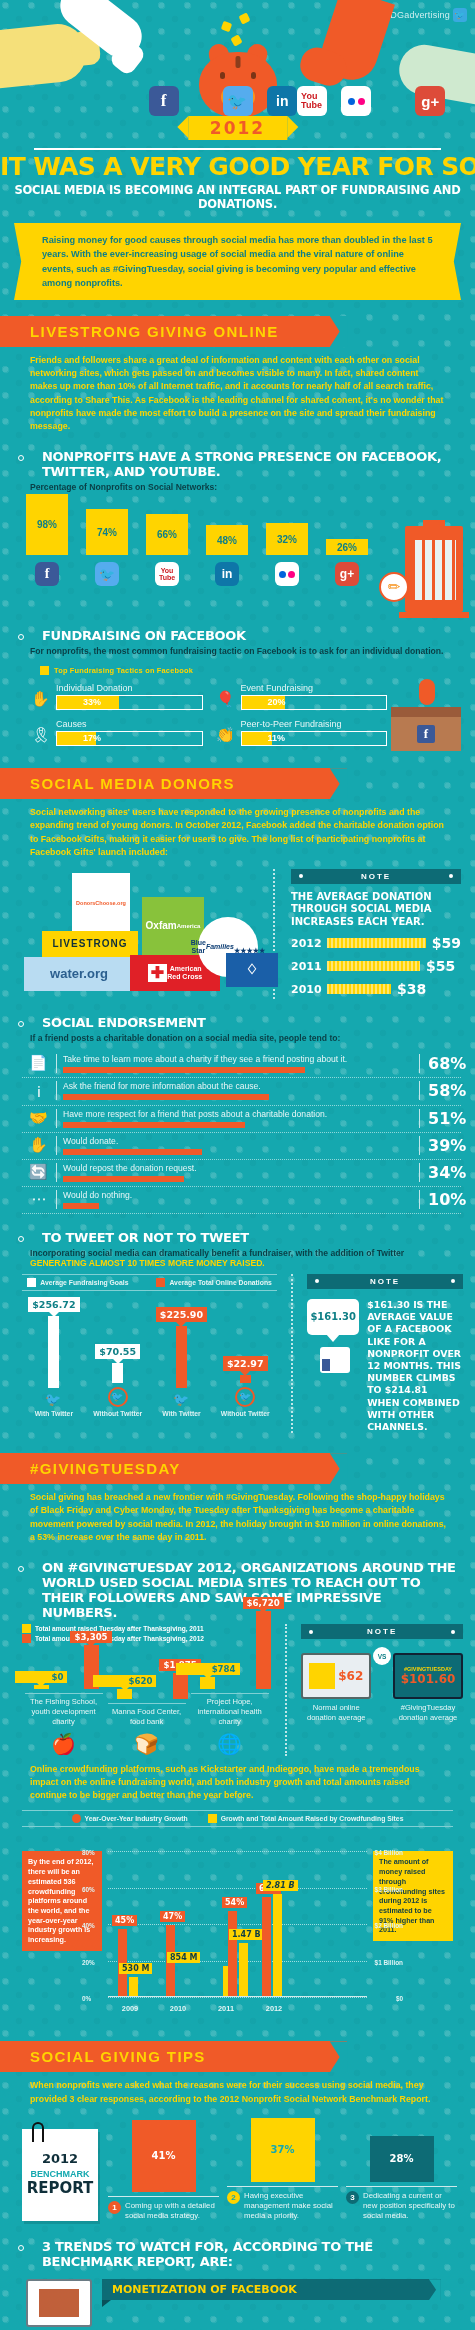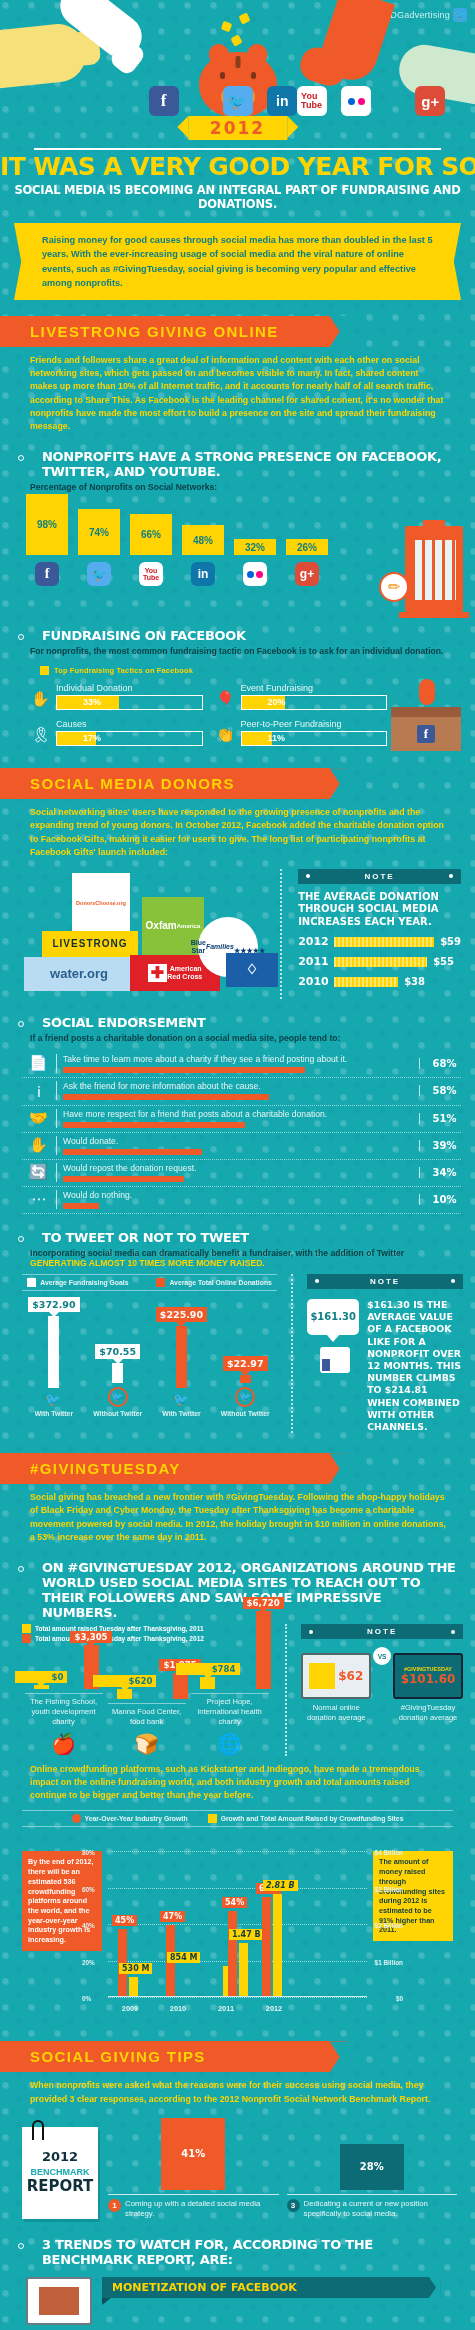--- a/index.html
+++ b/index.html
@@ -138,7 +138,7 @@
 
   
   .net-wrap { position:relative; padding: 8px 16px 0 26px; height: 132px;}
-  .net-bars { display:flex; align-items:flex-end; gap: 10px; height: 86px;}
+  .net-bars { display:flex; align-items:flex-end; gap: 18px; height: 86px;}
   .net-col { width: 42px; text-align:center;}
   .net-bar { background:#ffd400; color:#0f7f86; font-weight:bold; font-size:10px;
     display:flex; align-items:center; justify-content:center; }

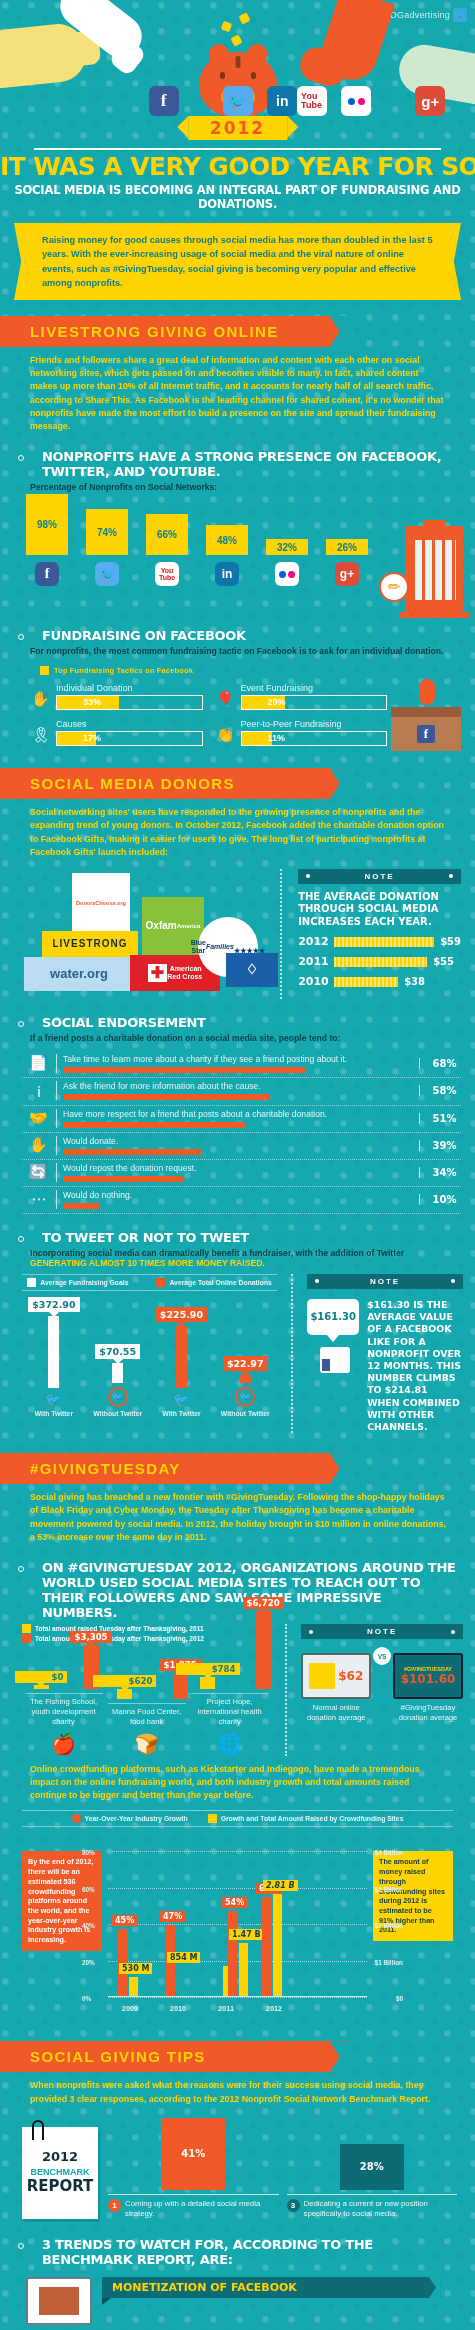--- a/index.html
+++ b/index.html
@@ -416,7 +416,7 @@
             </div>
    </div>
           <div class="net-col">
-     <div class="net-bar" style="height:16px;">32%</div>
+     <div class="net-bar" style="height:32px;">32%</div>
      <div class="net-ico">
               <div class="soc-ico si-fl" style="width:24px;height:24px;margin:0;">
                 <span class="fl-dot" style="background:#0063dc;"></span>

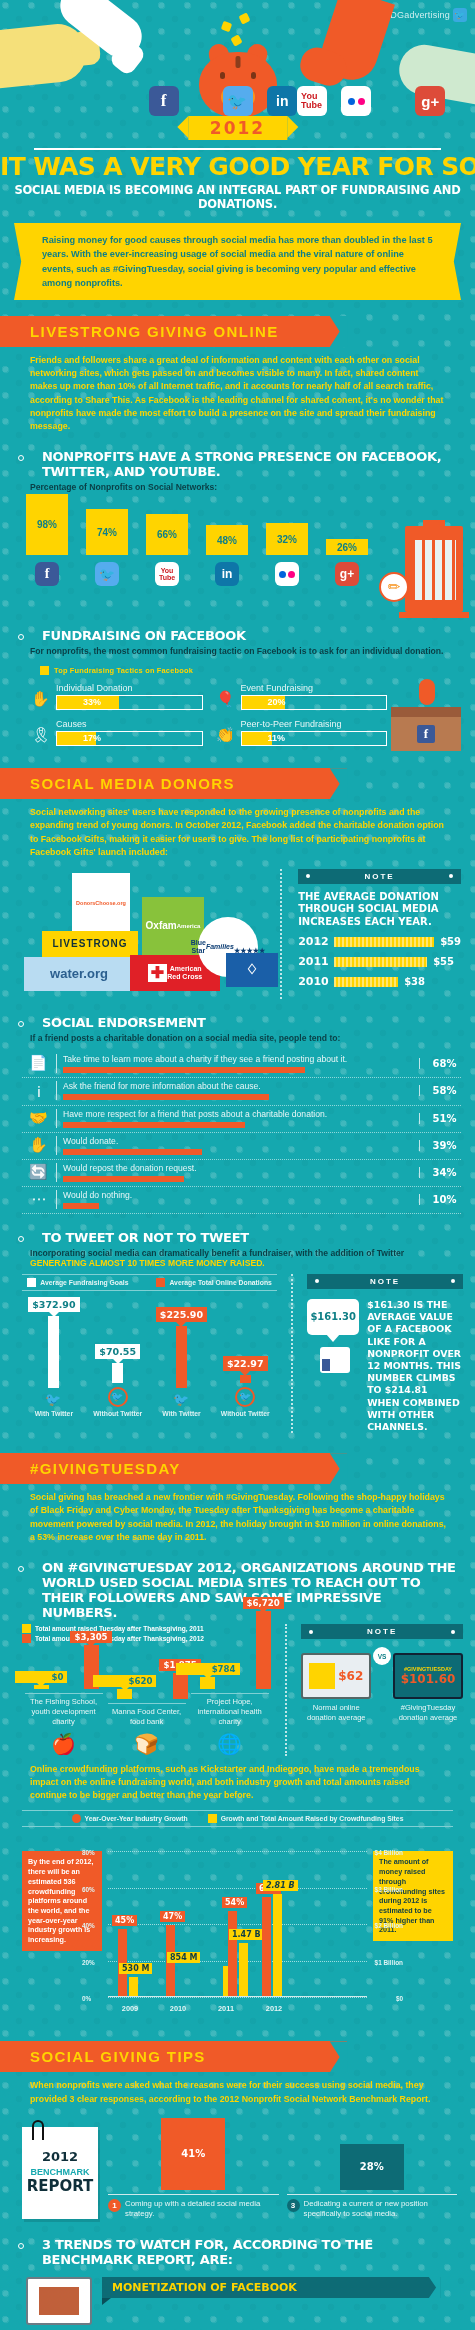--- a/index.html
+++ b/index.html
@@ -194,7 +194,7 @@
     font-family:"DejaVu Sans",sans-serif;}
   .yr-bar{ height:10px; background:#ffd400;
     background-image: repeating-linear-gradient(90deg, rgba(255,255,255,.45) 0 2px, transparent 2px 4px);}
-  .yr-val{ color:#fff; font-weight:bold; font-size:10px; font-family:"DejaVu Sans",sans-serif;}
+  .yr-val{ color:#fff; font-weight:bold; font-size:14px; font-family:"DejaVu Sans",sans-serif;}
   .divider-dotted{ border-left:2px dotted #bfe7e9; margin:0 8px;}
 
   

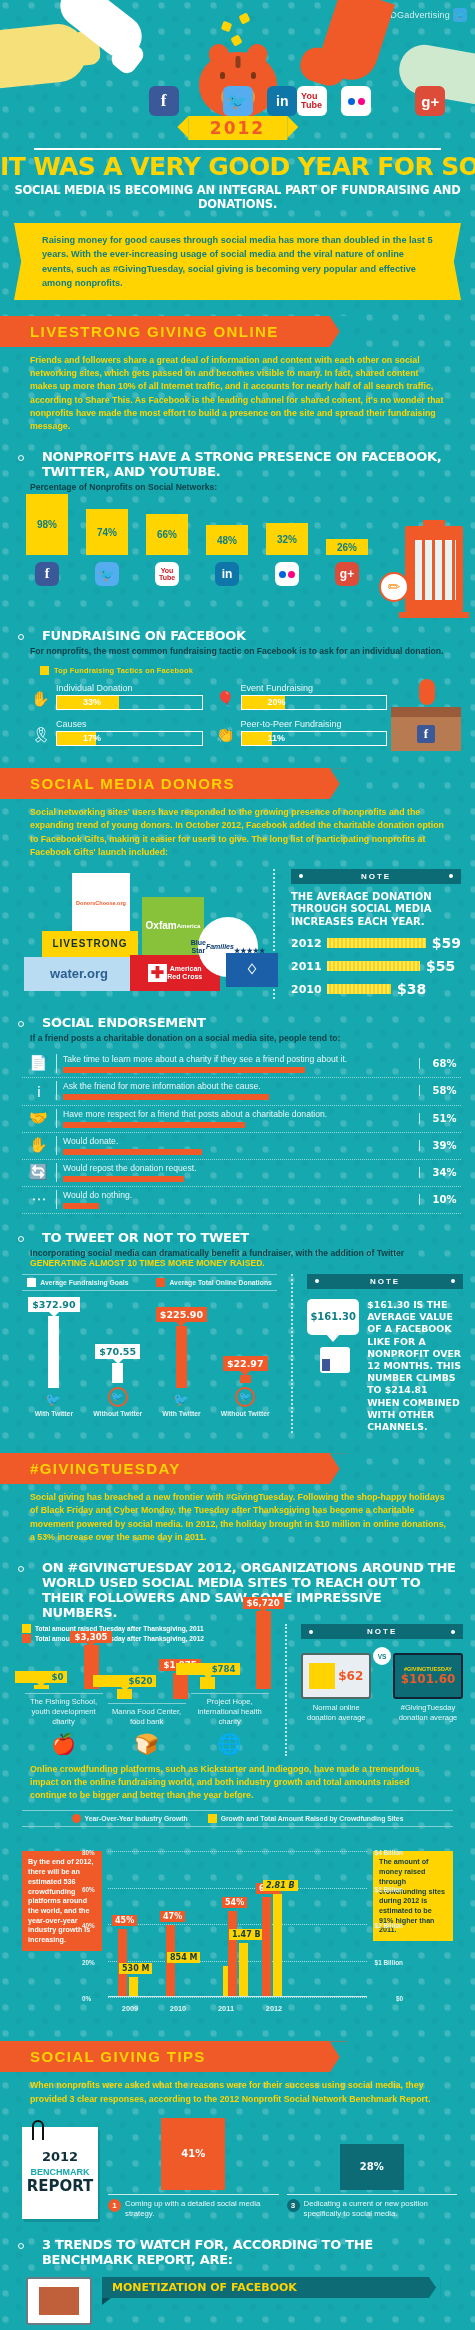--- a/index.html
+++ b/index.html
@@ -204,7 +204,7 @@
   .end-mid{ flex:1; border-left:1.5px solid #bfe7e9; padding-left:6px;}
   .end-tx{ color:#e9f7f7; font-size:8.6px; }
   .end-bar{ height:6px; background:#f05a28; margin-top:3px;}
-  .end-pct{ width:42px; text-align:center; color:#fff; font-weight:bold; font-size:10px;
+  .end-pct{ width:42px; text-align:left; color:#fff; font-weight:bold; font-size:16px;
     border-left:1.5px solid #bfe7e9; padding-left:8px; font-family:"DejaVu Sans",sans-serif;}
 
   

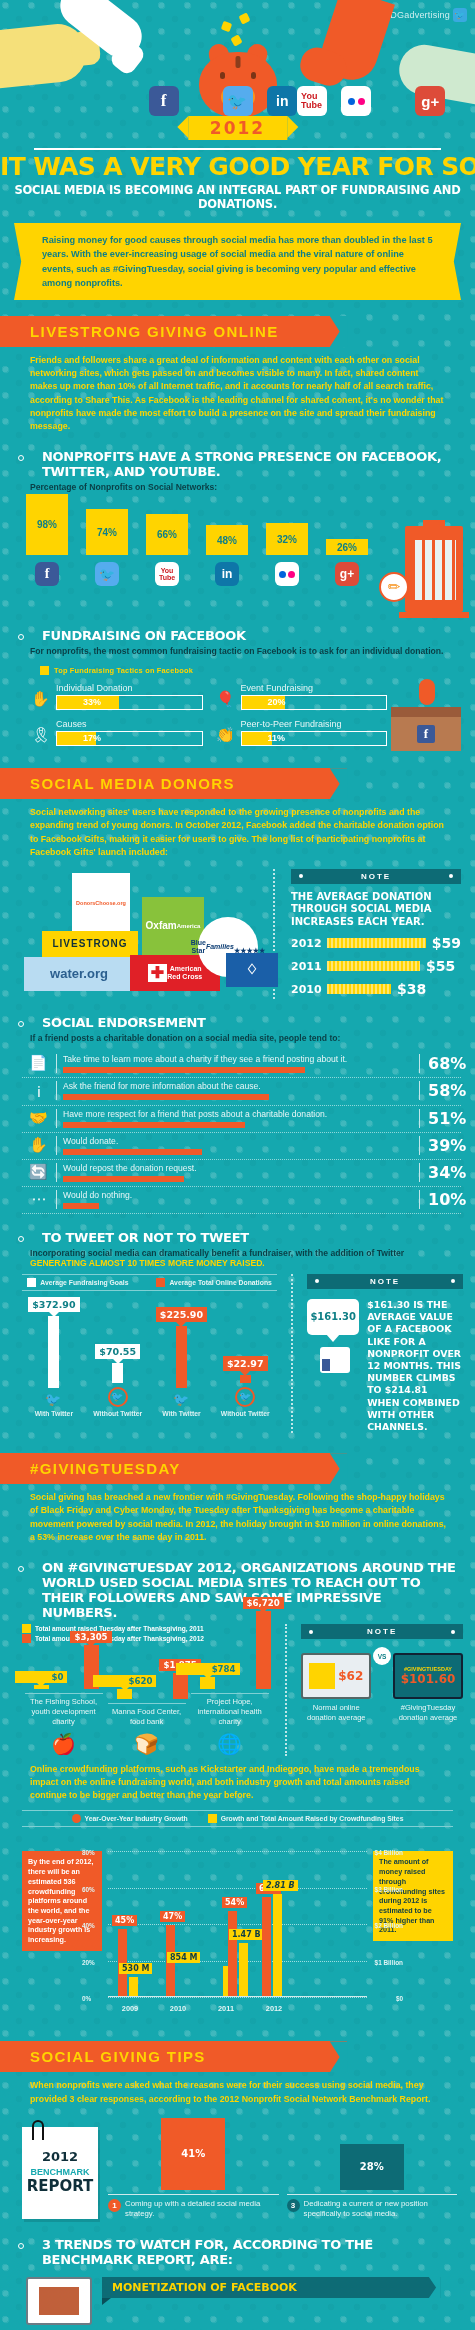--- a/index.html
+++ b/index.html
@@ -611,7 +611,7 @@
           </div>
         <div class="tbars" id="tweet-bars">
             <div class="tb">
-     <div class="tb-cal w">$372.90</div>
+     <div class="tb-cal w">$256.72</div>
      <div class="tb-stem w" style="height:72px"></div>
      <div class="tb-bird ">🐦</div>
      <div class="tb-cap">With Twitter</div>

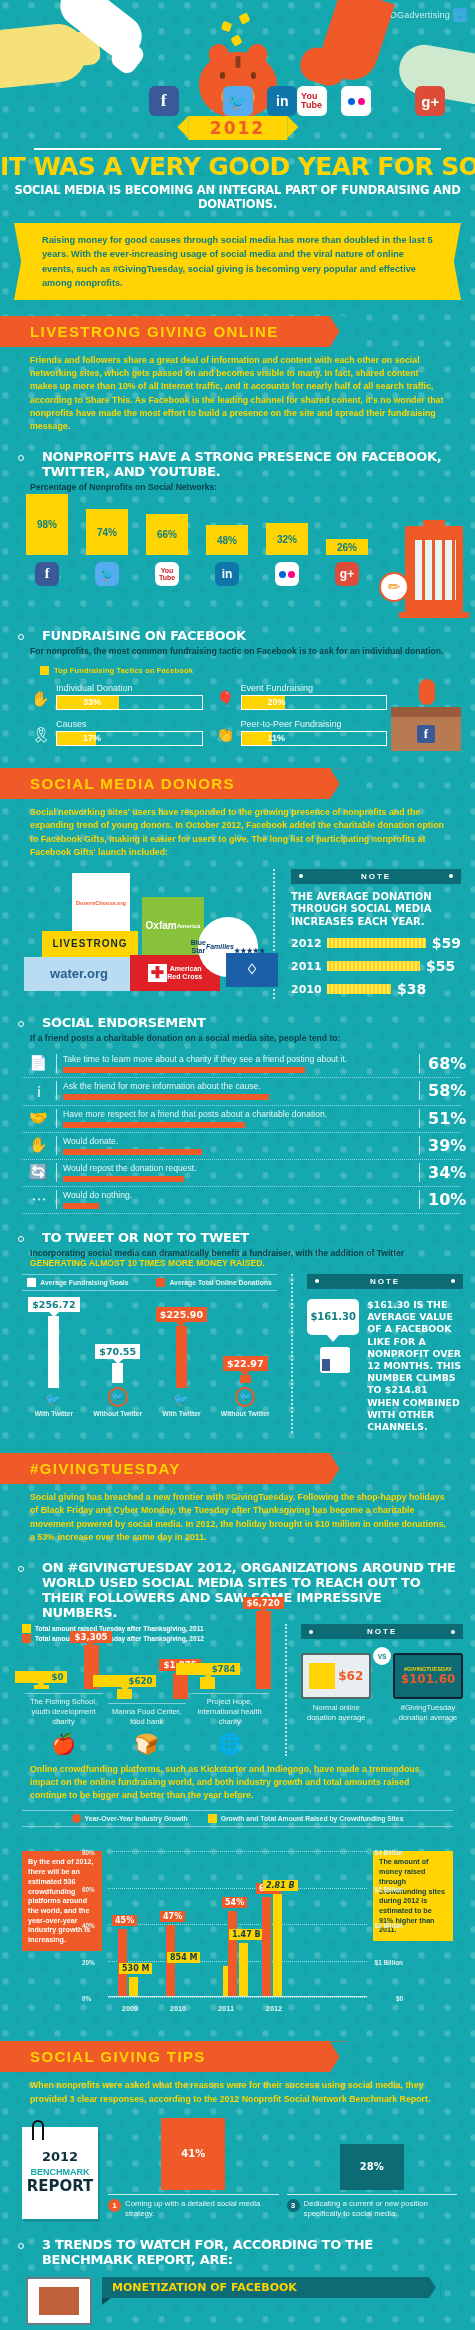--- a/index.html
+++ b/index.html
@@ -847,6 +847,13 @@
      </div>
    </div>
           <div class="tip">
+     <div class="tip-bar" style="height:64px;background:#ffd400;color:#15a8af">37%</div>
+     <div class="tip-under">
+       <span class="tip-num" style="background:#ffd400;color:#15a8af">2</span>
+       <span class="tip-tx">Having executive management make social media a priority.</span>
+     </div>
+   </div>
+          <div class="tip">
      <div class="tip-bar" style="height:46px;background:#0d6b75;color:#fff">28%</div>
      <div class="tip-under">
        <span class="tip-num" style="background:#0d6b75;color:#fff">3</span>

